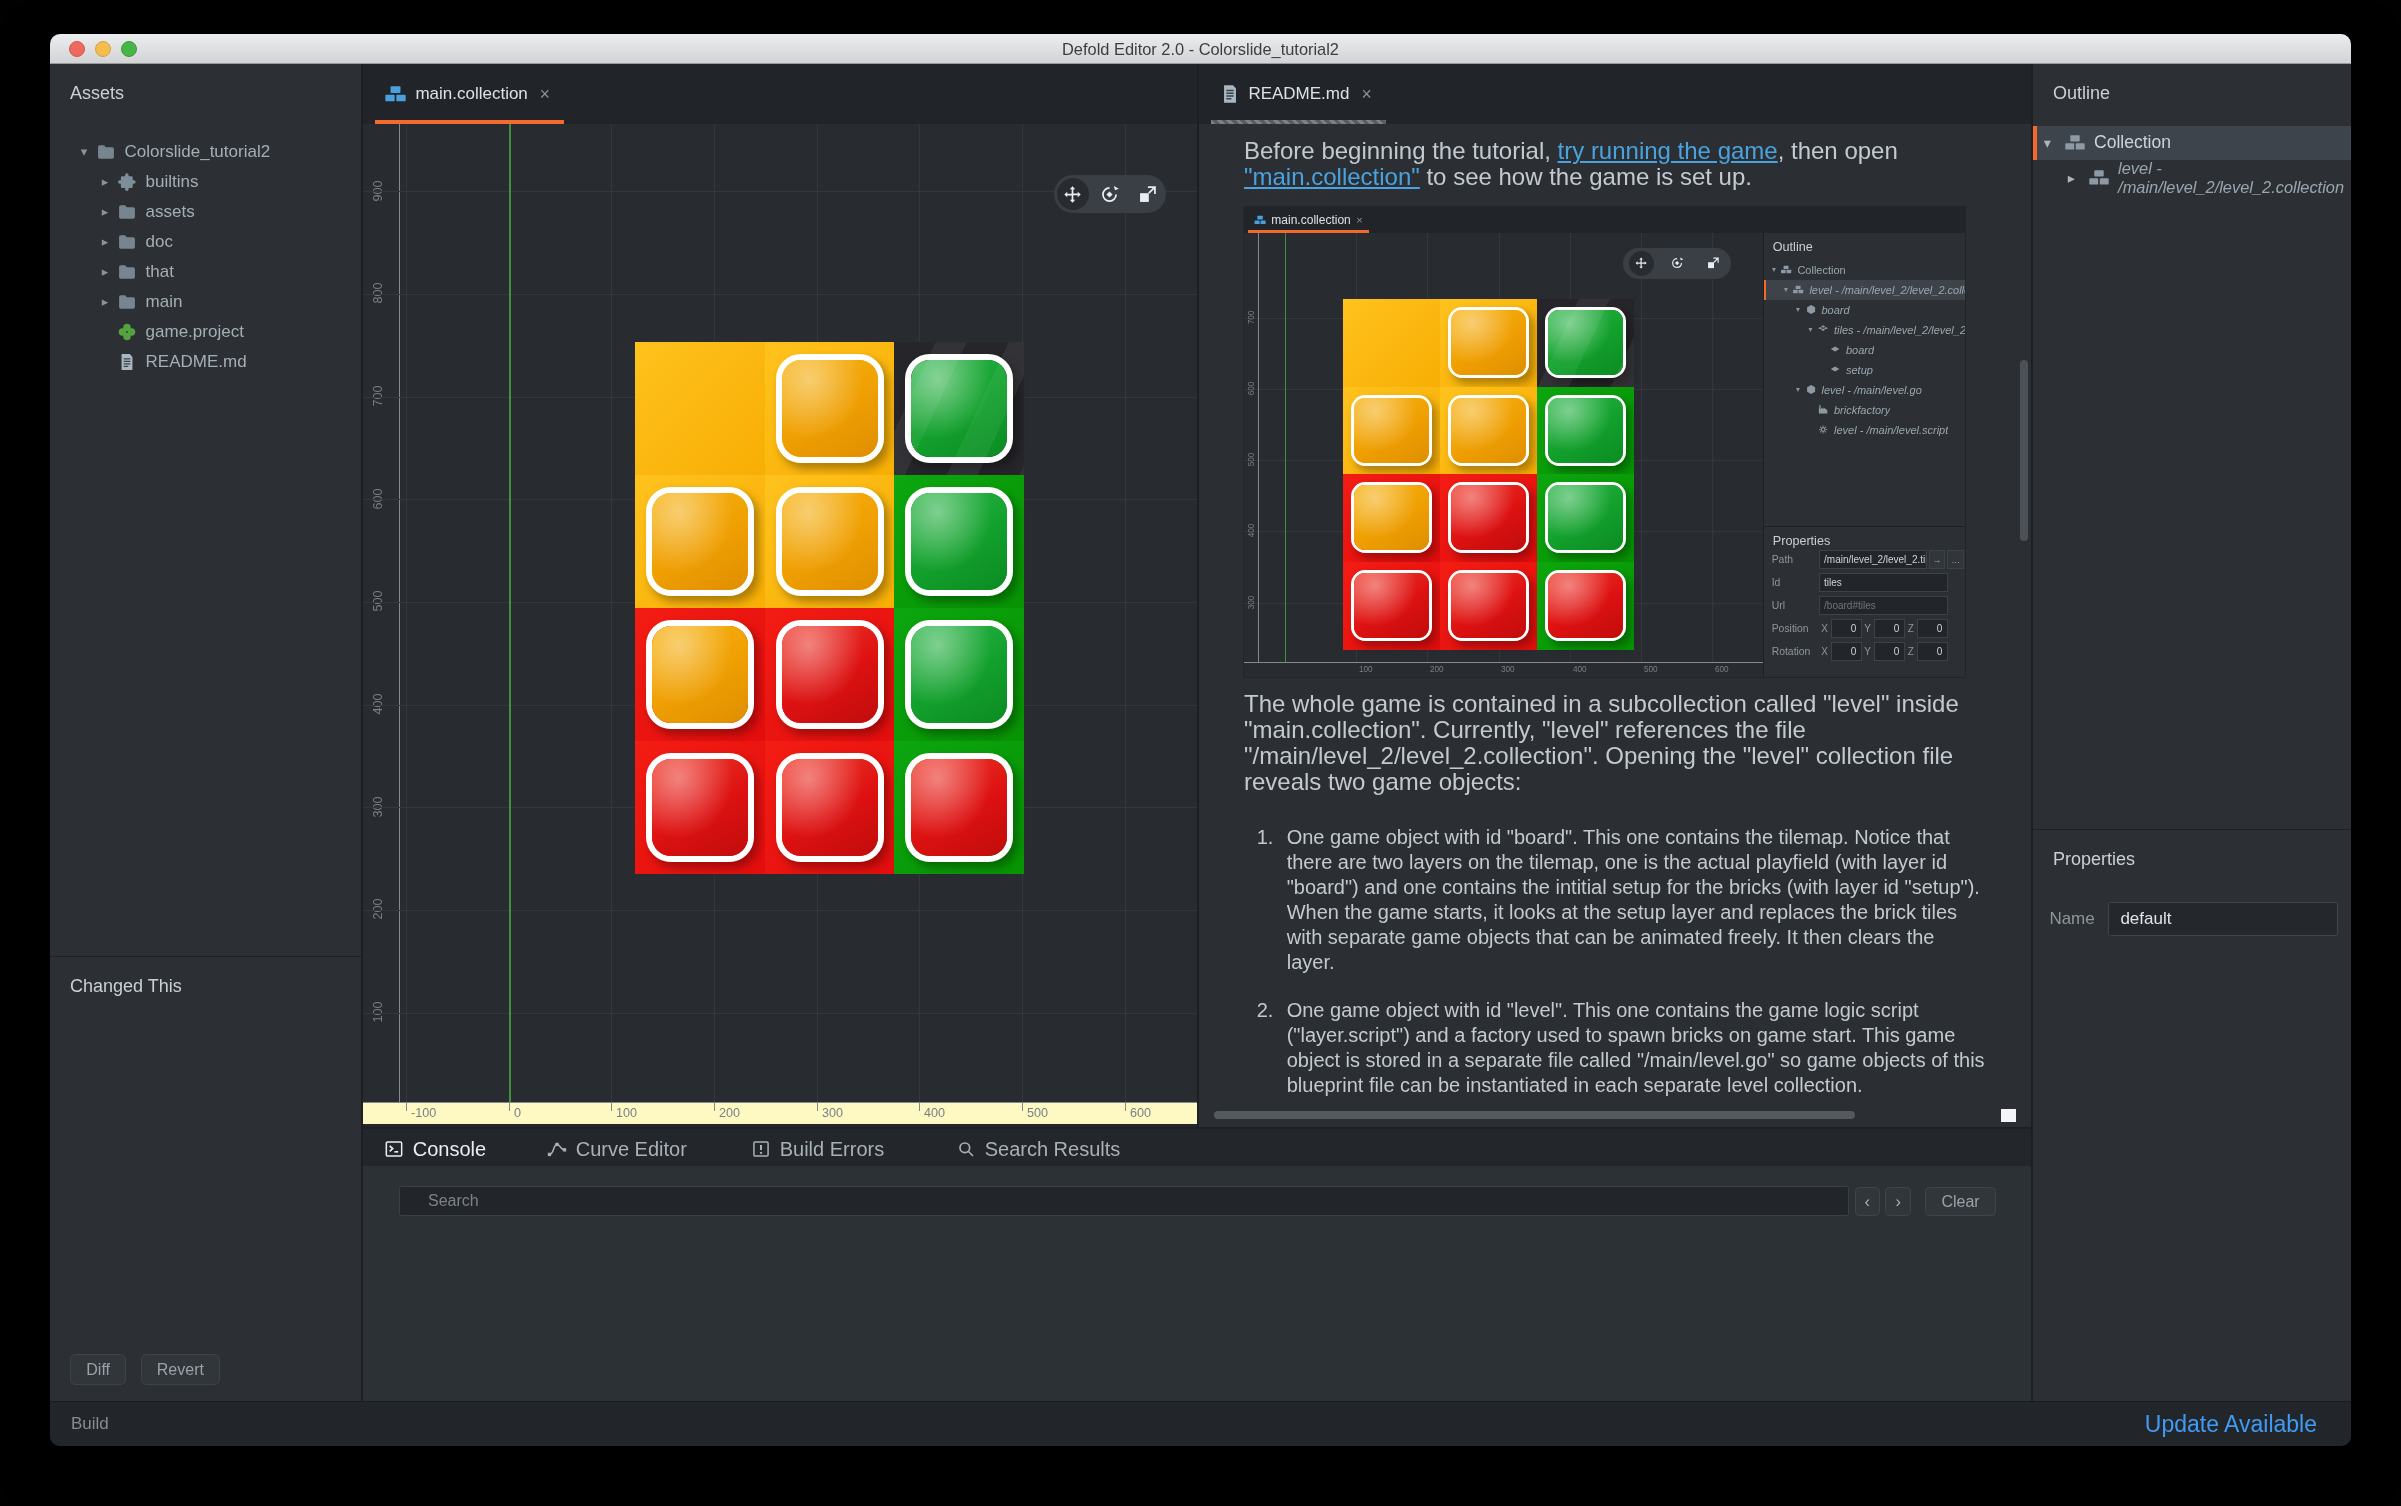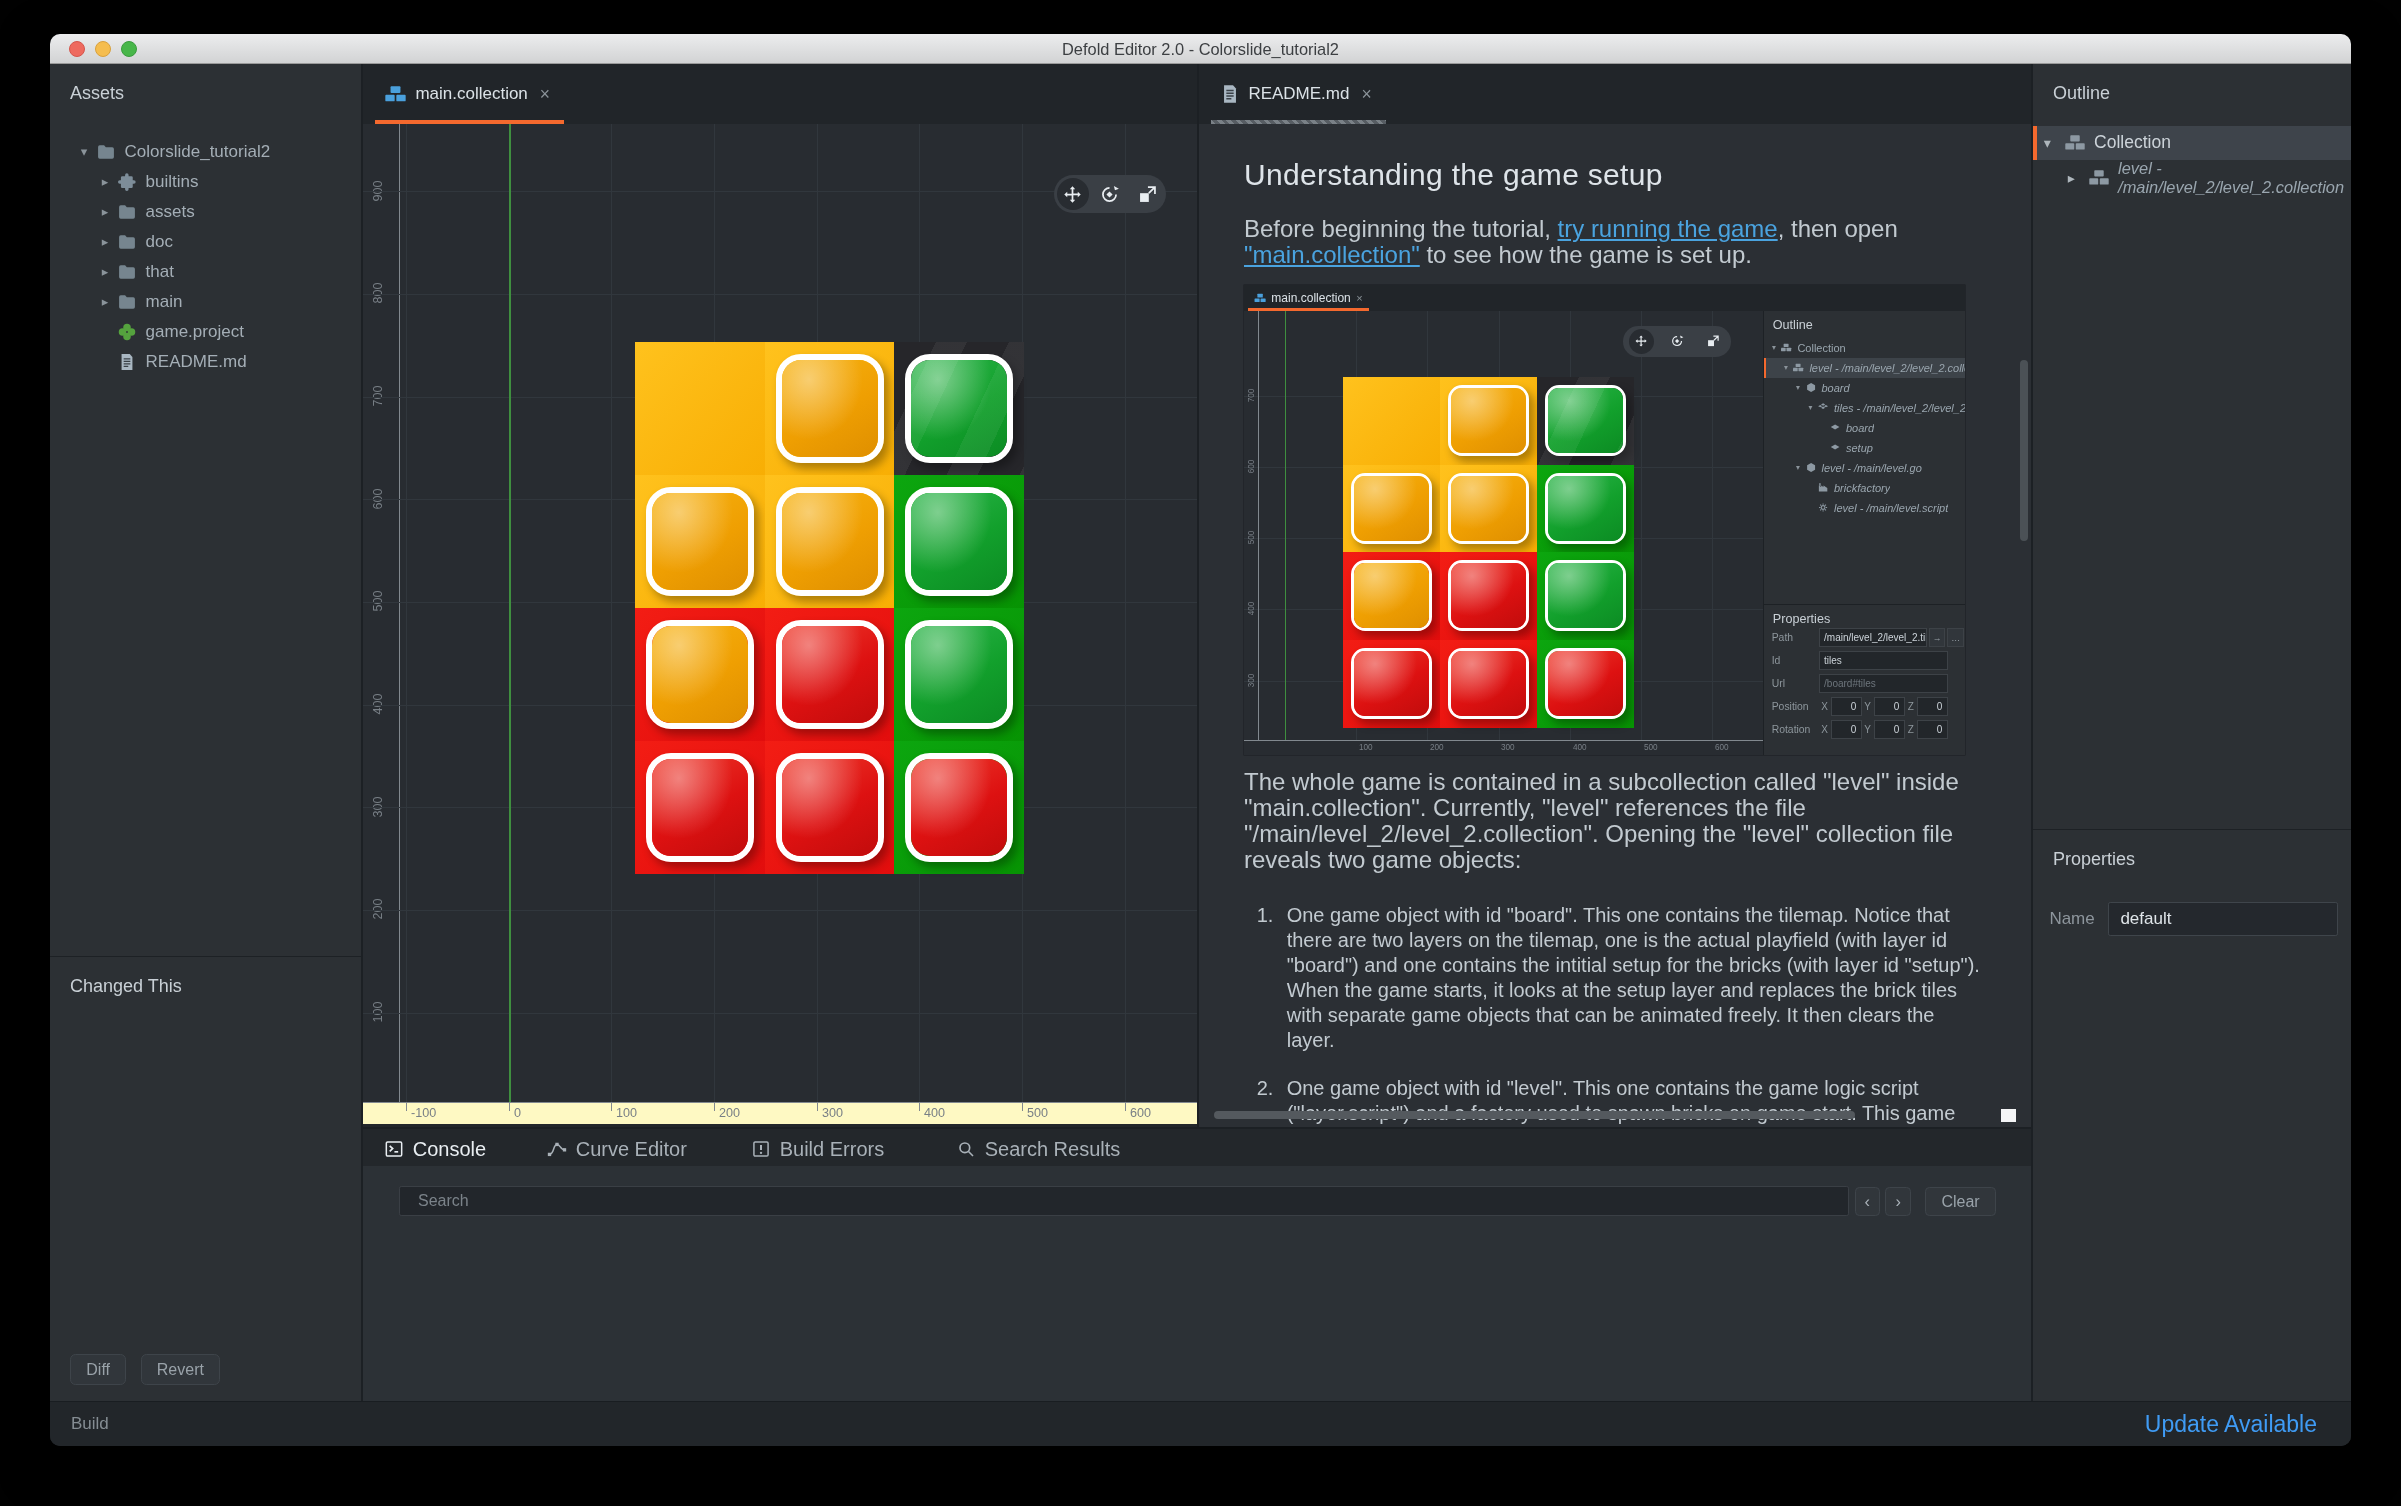--- a/index.html
+++ b/index.html
@@ -469,7 +469,6 @@
     </div>
     <div class="readme-scroll">
       <div class="readme-inner">
-        <h1>Understanding the game setup</h1>
         <p class="rm-text" id="readme-intro"><span>Before beginning the tutorial, </span><span class="link">try running the game</span><span>, then open </span><span class="link">"main.collection"</span><span> to see how the game is set up.</span></p>
         <div class="embed" id="embed">
             <div class="mini-tabbar">

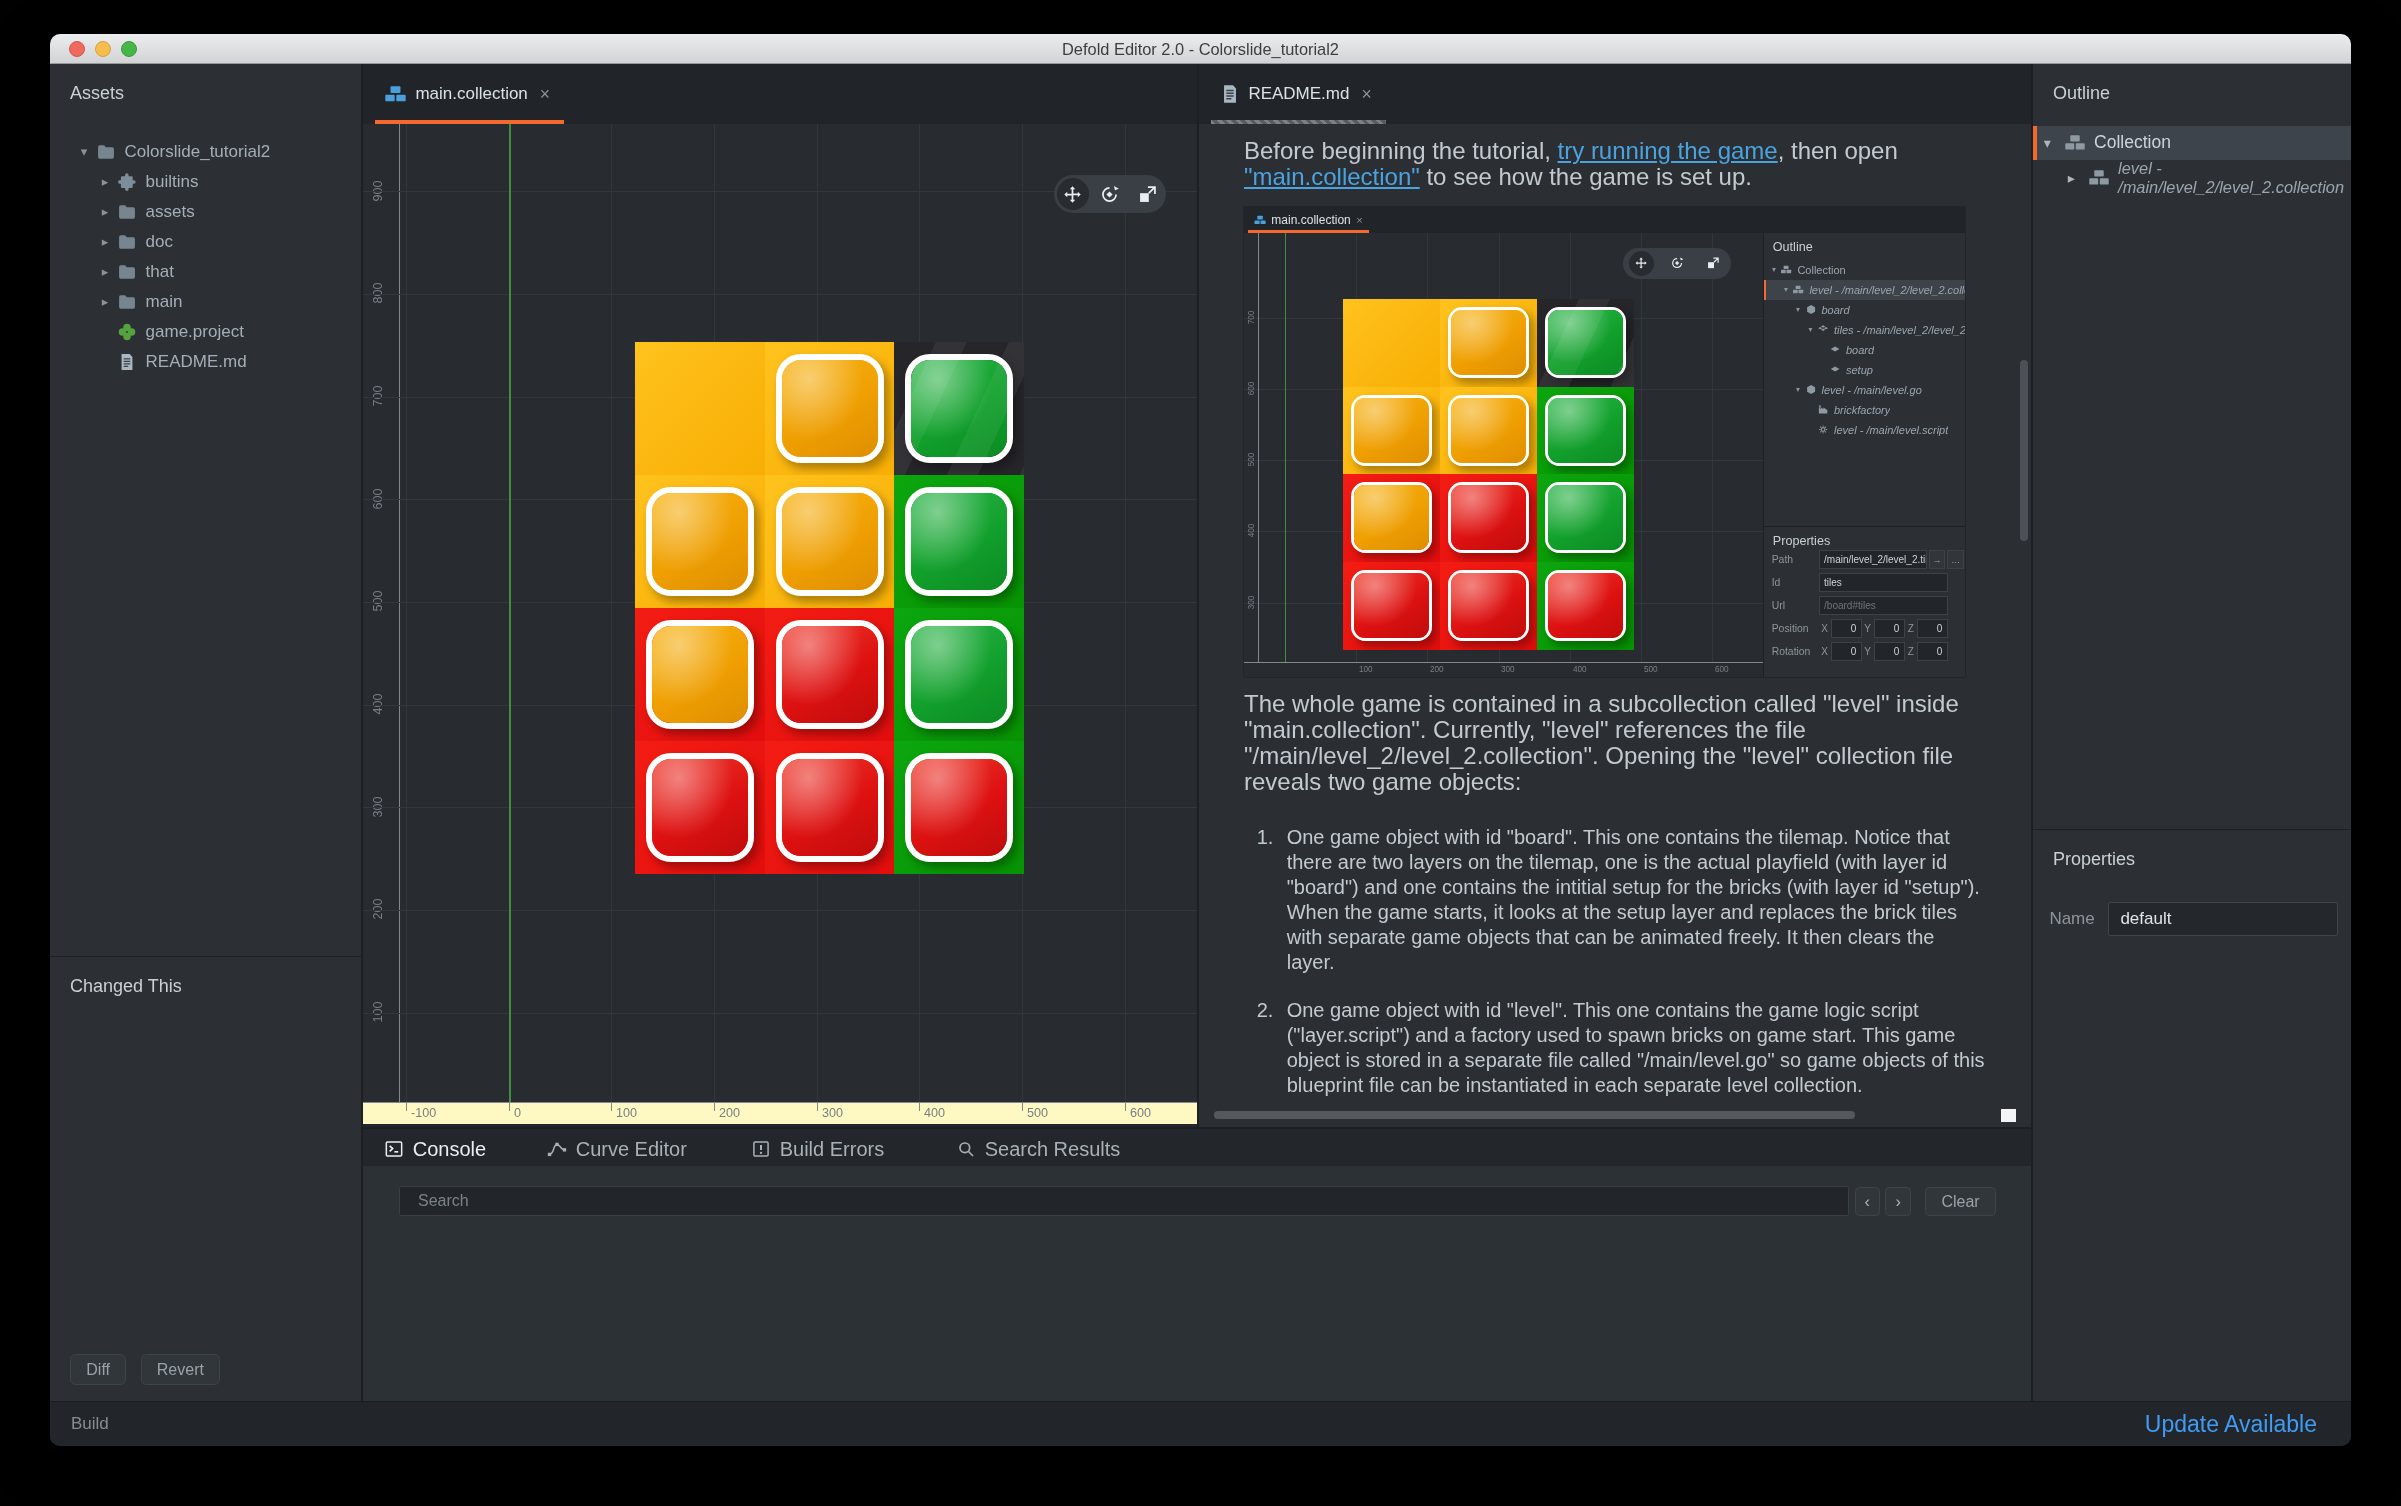--- a/index.html
+++ b/index.html
@@ -169,7 +169,7 @@
   .ctab .cline{position:absolute;left:-20px;right:-14.2px;bottom:-3.3px;height:3.8px;background:#f4692e;}
   .cbody{position:absolute;left:0;top:37px;right:0;bottom:0;background:#2c3136;}
   .searchrow{position:absolute;left:36px;top:20px;right:35px;height:30px;display:flex;align-items:center;}
-  .searchrow input{flex:none;width:1450px;height:30px;padding:0 18px;font-size:16px;border-radius:2.2px;
+  .searchrow input{flex:none;width:1450px;height:30px;padding:0 28px;font-size:16px;border-radius:2.2px;
                    background:#22262b;border:1.1px solid #3a3f45;color:#aab3ba;}
   .searchrow input::placeholder{color:#7b838a;}
   .navbtn{width:29px;height:29px;margin-left:5.5px;border-radius:4.4px;background:#31363b;border:1.1px solid #3e444a;

